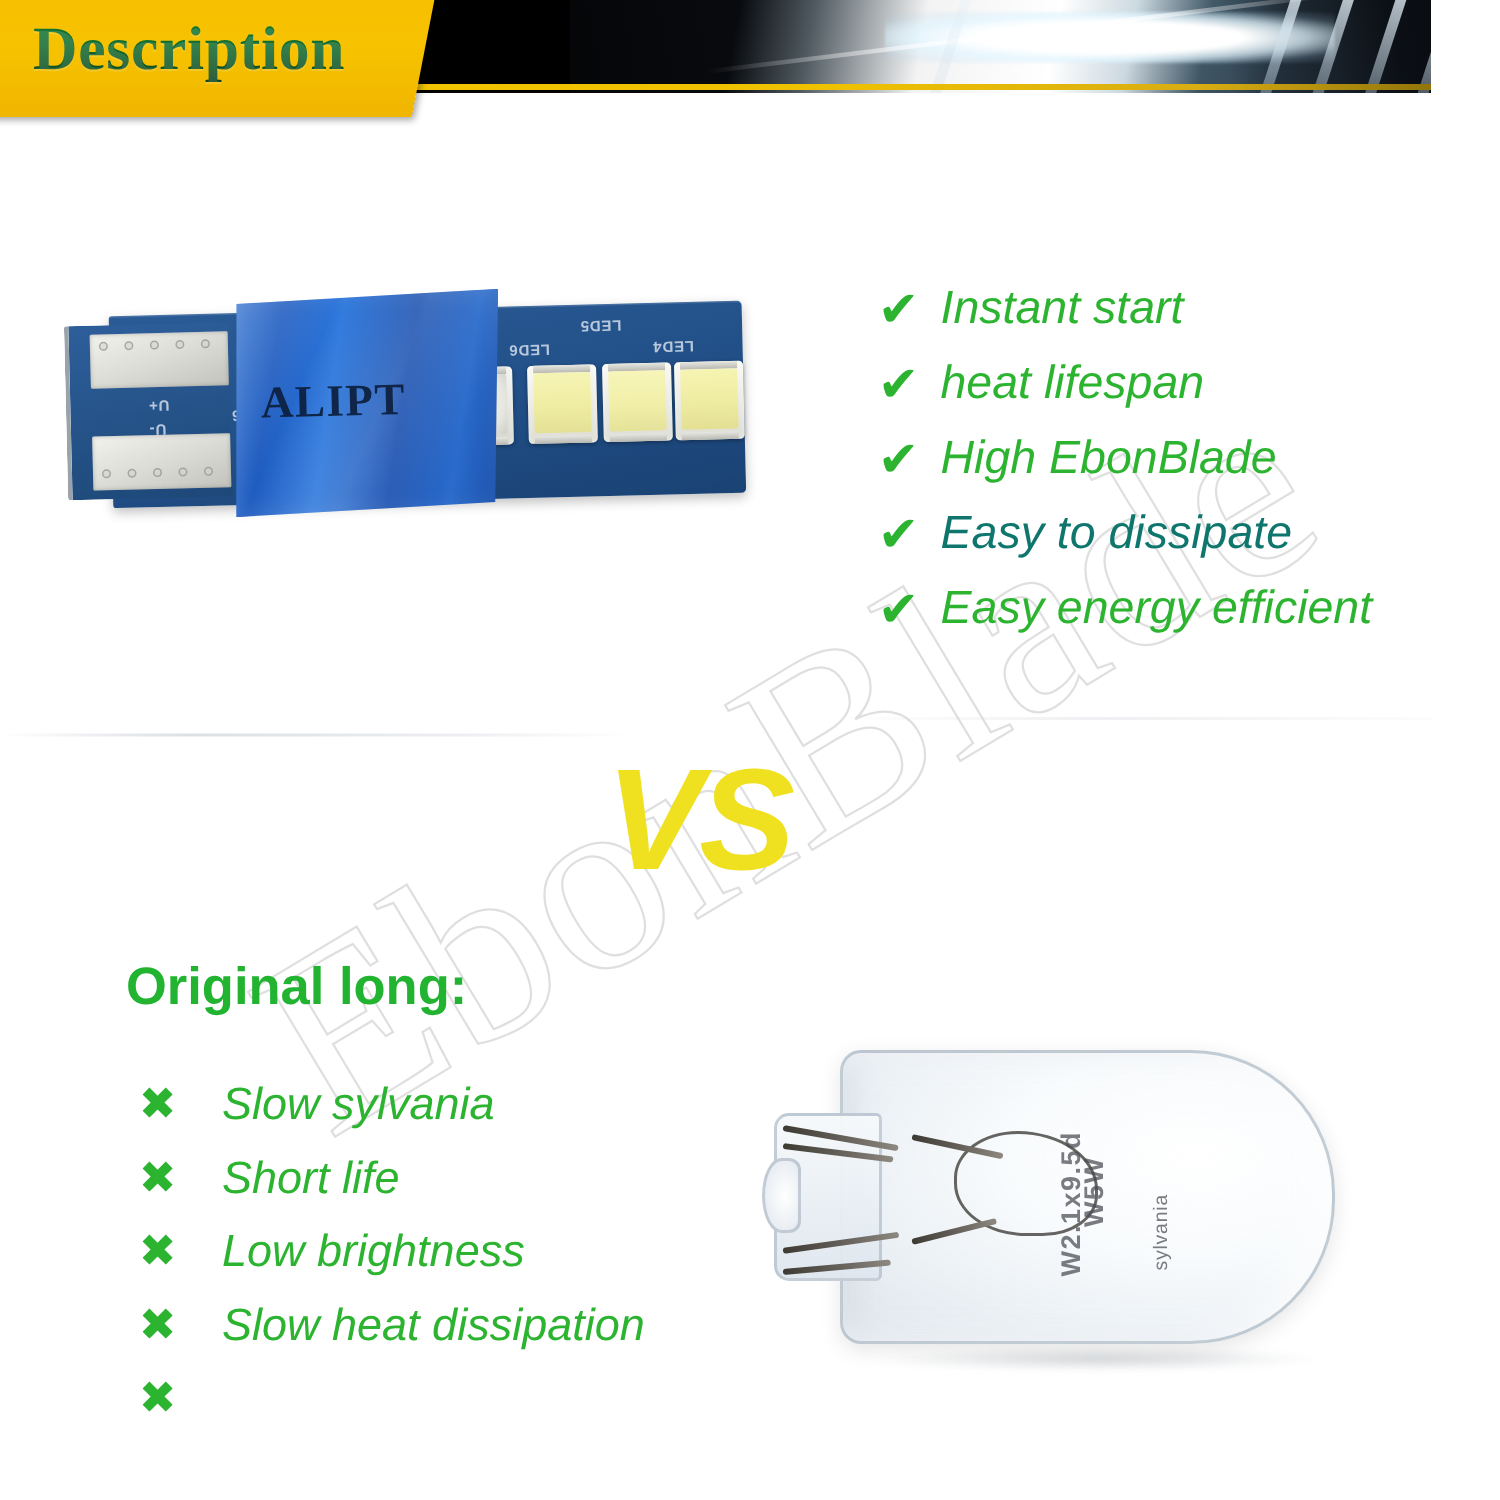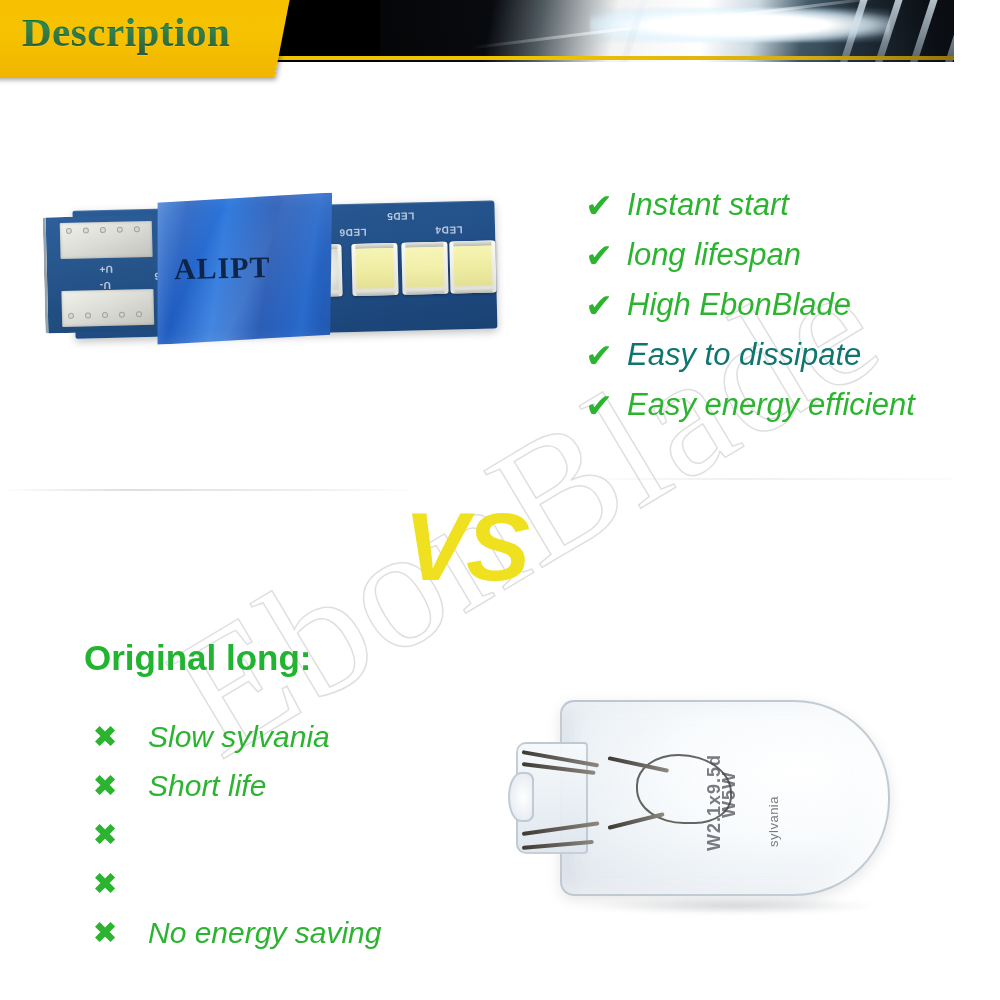--- a/index.html
+++ b/index.html
@@ -361,7 +361,7 @@
     </div>
     <div class="list-item">
       <span class="mark" style="color:#2CB431;">✔</span>
-      <span class="item-text" style="color:#2CB431;">long lifespan</span>
+      <span class="item-text" style="color:#2CB431;">heat lifespan</span>
     </div>
     <div class="list-item">
       <span class="mark" style="color:#2CB431;">✔</span>

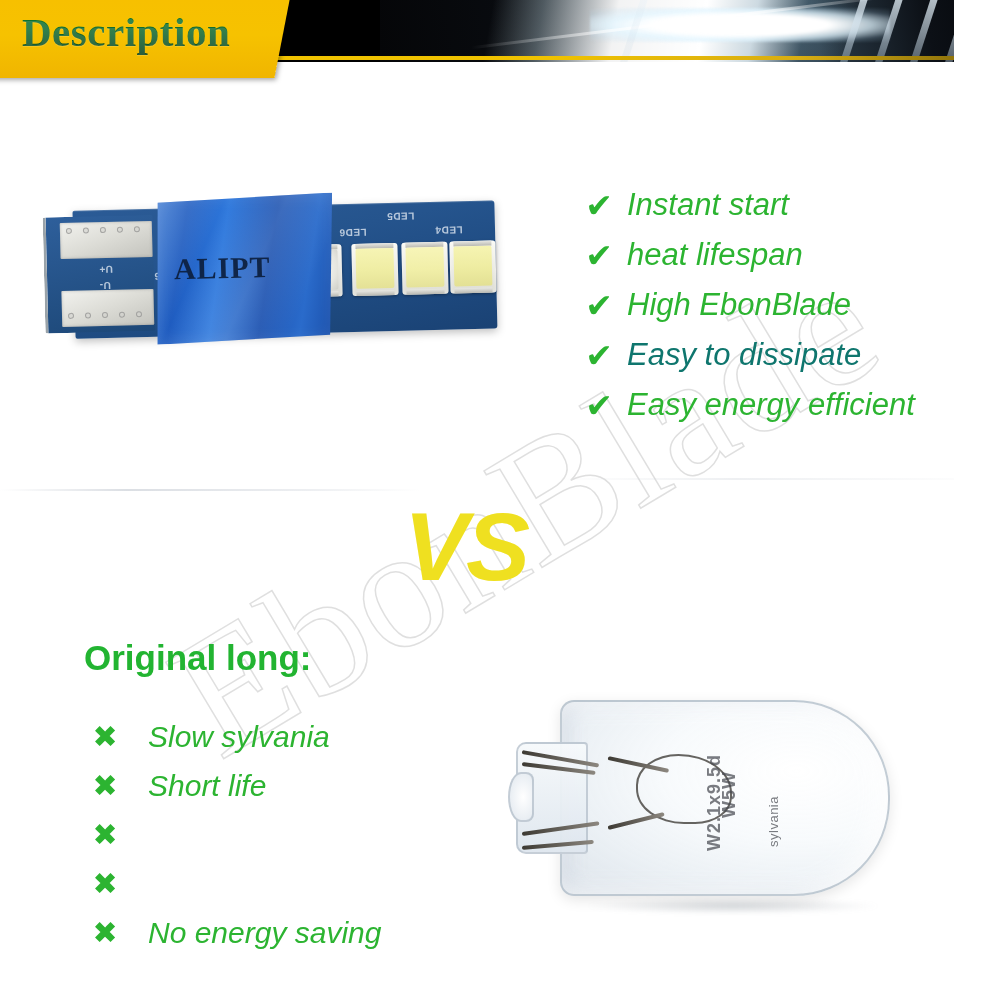--- a/index.html
+++ b/index.html
@@ -392,6 +392,7 @@
     </div>
     <div class="list-item">
       <span class="mark" style="color:#2CB431;">✖</span>
+      <span class="item-text" style="color:#2CB431;">Low brightness</span>
     </div>
     <div class="list-item">
       <span class="mark" style="color:#2CB431;">✖</span>

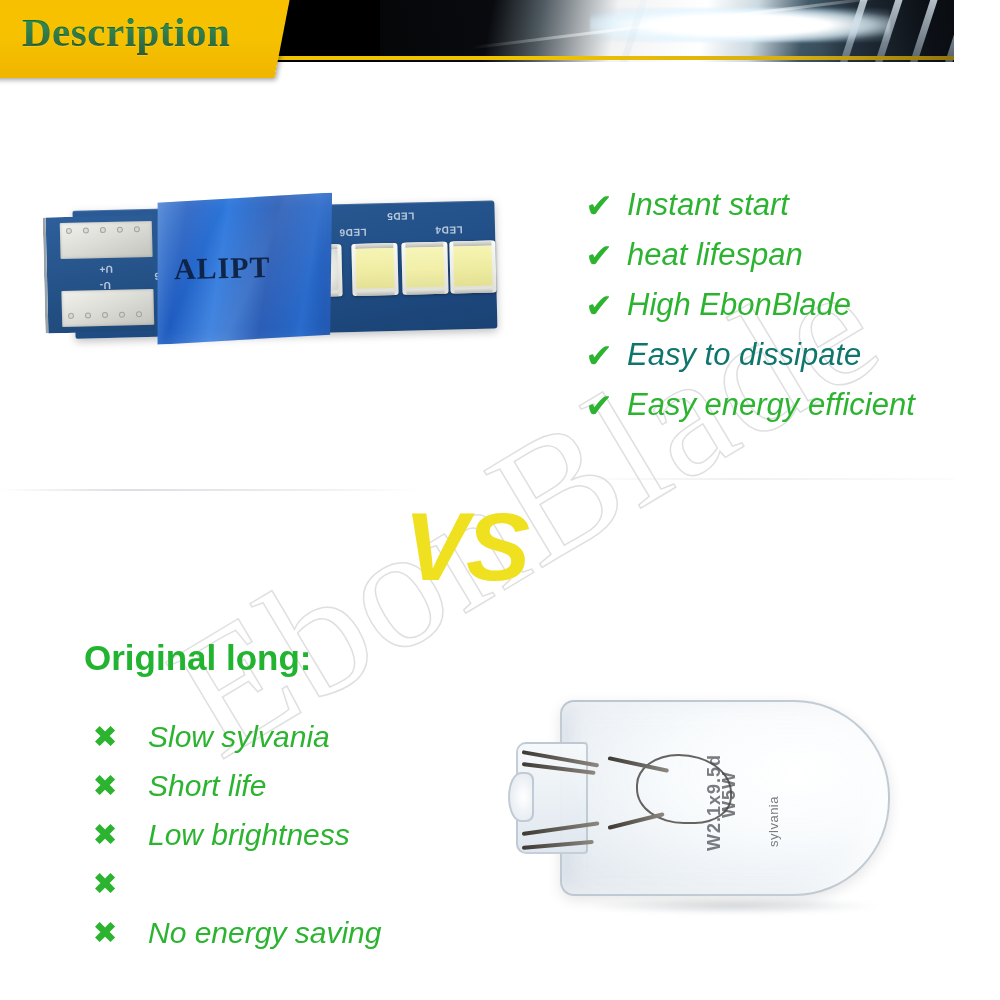--- a/index.html
+++ b/index.html
@@ -396,6 +396,7 @@
     </div>
     <div class="list-item">
       <span class="mark" style="color:#2CB431;">✖</span>
+      <span class="item-text" style="color:#2CB431;">Slow heat dissipation</span>
     </div>
     <div class="list-item">
       <span class="mark" style="color:#2CB431;">✖</span>

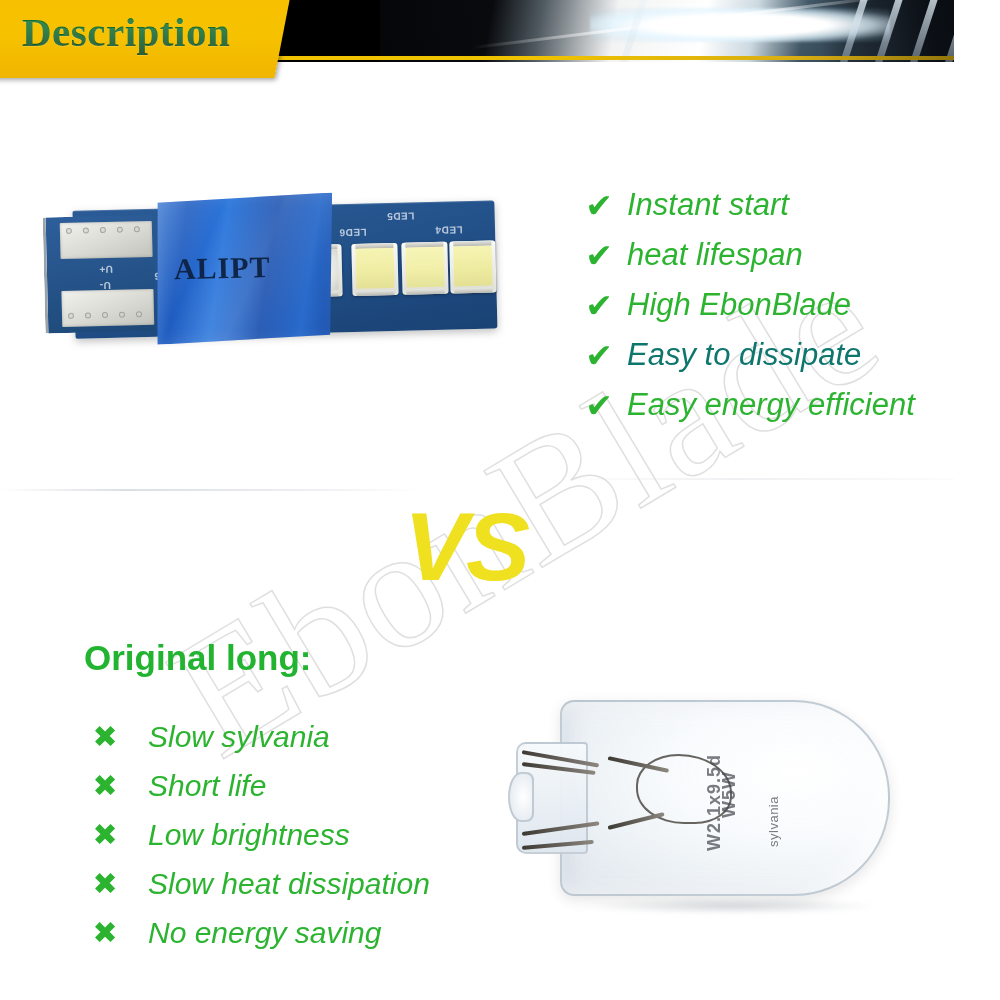--- a/index.html
+++ b/index.html
@@ -400,7 +400,6 @@
     </div>
     <div class="list-item">
       <span class="mark" style="color:#2CB431;">✖</span>
-      <span class="item-text" style="color:#2CB431;">No energy saving</span>
     </div>
   </div>
 

